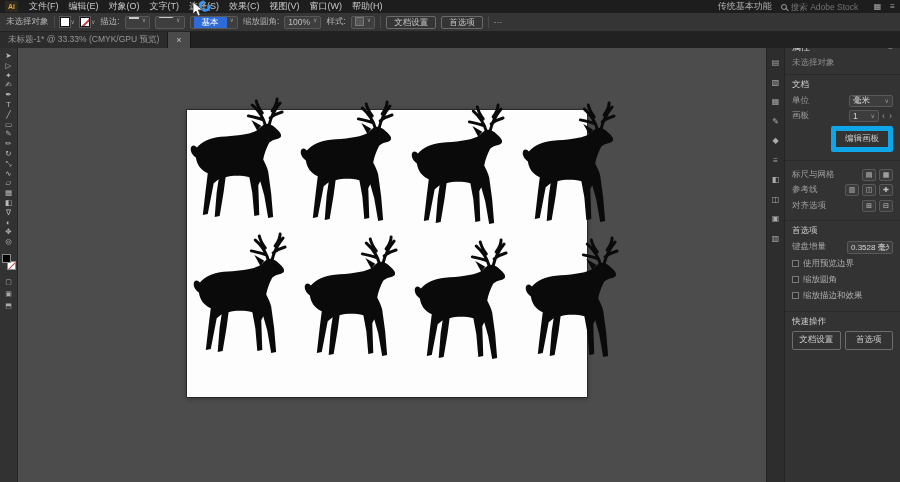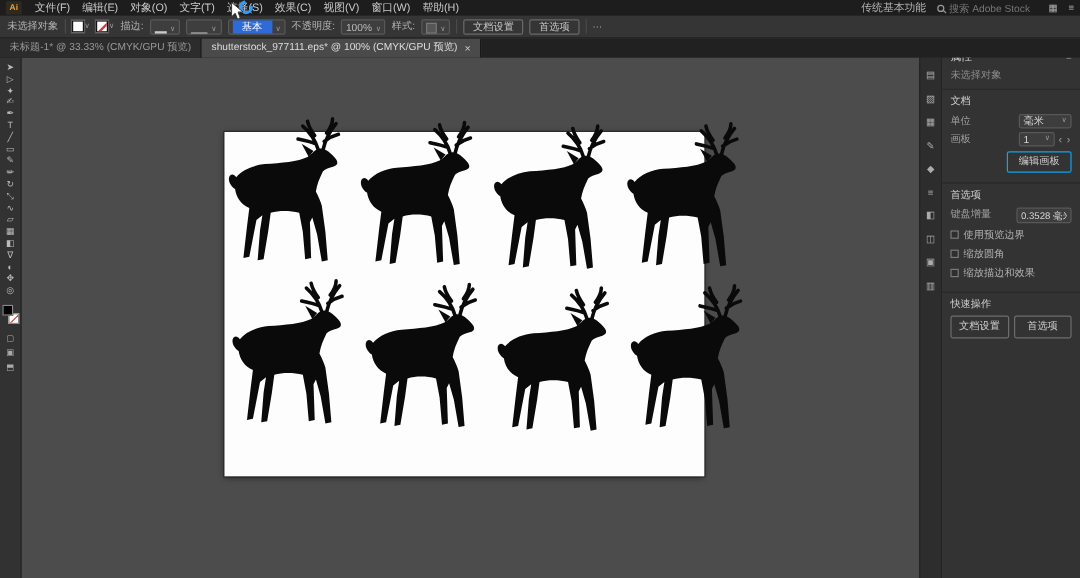--- a/index.html
+++ b/index.html
@@ -35,7 +35,7 @@
   .swatch.stroke-none::after { content:''; position:absolute; left:-2px; top:4px; width:14px; height:1.5px;
                                background:#d03b3b; transform:rotate(-45deg); }
   .chev { font-size:6px; color:#9a9a9a; line-height:1; }
-  .cb-drop { display:flex; align-items:flex-end; gap:3px; background:#3e3e3e; border:1px solid #585858;
+  .cb-drop { display:flex; align-items:flex-start; gap:3px; background:#3e3e3e; border:1px solid #585858;
              border-radius:2px; height:13px; padding:0 3px; }
   .wave { display:inline-block; width:14px; height:1px; background:#c9c9c9; border-radius:1px; }
   .hl { background:#2e6bd8; color:#fff; padding:0 8px; height:11px; line-height:11px; }

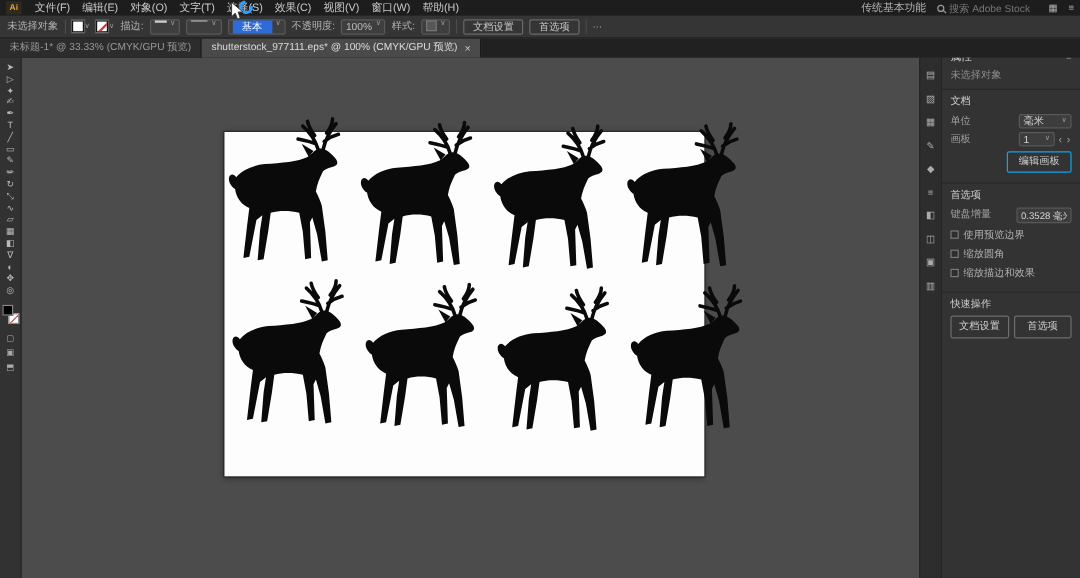--- a/index.html
+++ b/index.html
@@ -179,7 +179,7 @@
       <span class="hl">基本</span>
       <span class="chev">∨</span>
     </span>
-    <span class="cb-label">不透明度:</span>
+    <span class="cb-label">缩放圆角:</span>
     <span class="cb-drop">
       <span>100%</span>
       <span class="chev">∨</span>

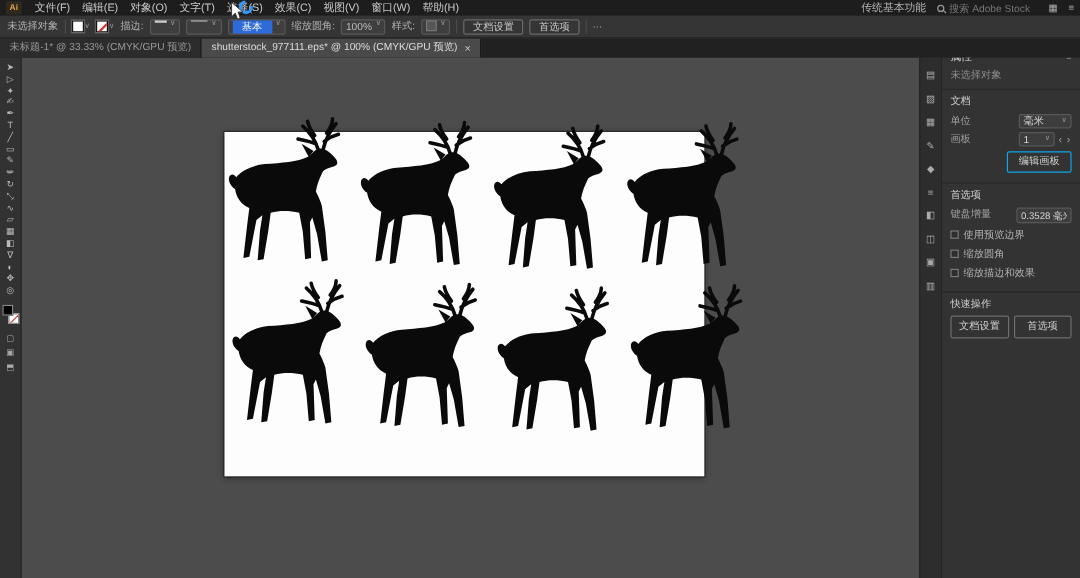--- a/index.html
+++ b/index.html
@@ -201,7 +201,6 @@
       <span>未标题-1* @ 33.33% (CMYK/GPU 预览)</span>
     </div>
     <div class="tab active">
-      <span>shutterstock_977111.eps* @ 100% (CMYK/GPU 预览)</span>
       <span class="tab-close">×</span>
     </div>
   </div>

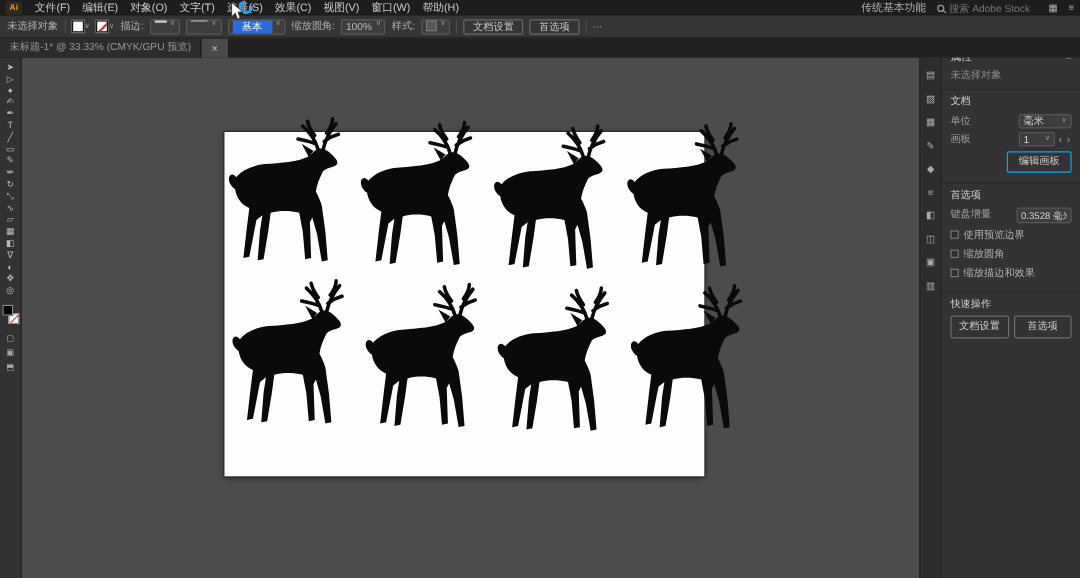--- a/index.html
+++ b/index.html
@@ -95,7 +95,7 @@
   .pbtn-group { display:flex; }
   .pbtn { width:14px; height:12px; border:1px solid #585858; border-radius:2px; background:#3b3b3b;
           color:#c3c3c3; font-size:7px; line-height:10px; text-align:center; margin-left:3px; }
-  .edit-btn { border:1px solid #0ea5e9; border-radius:2px; background:transparent; color:#cecece;
+  .edit-btn { border:5px solid #0ea5e9; border-radius:2px; background:transparent; color:#cecece;
               font-size:8.5px; padding:2px 9px; font-family:inherit; }
   .right { display:flex; justify-content:flex-end; }
   .kinput { width:46px; background:#3d3d3d; border:1px solid #585858; color:#d6d6d6; font-size:8px;

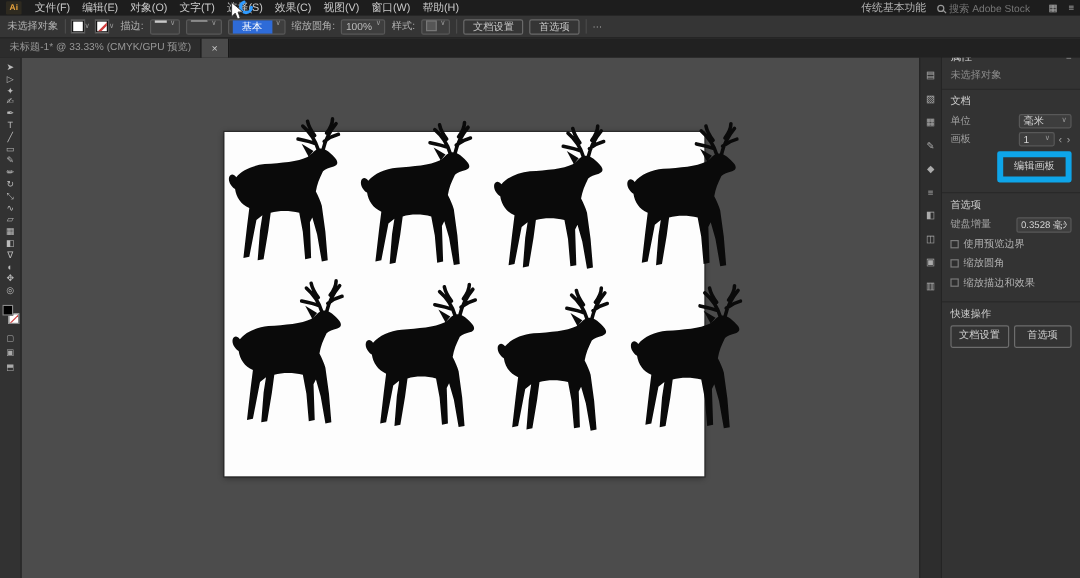--- a/index.html
+++ b/index.html
@@ -330,6 +330,30 @@
       </div>
     </div>
 
+    <div class="section">
+      <div class="prow">
+        <span class="row-label">标尺与网格</span>
+        <span class="pbtn-group">
+            <span class="pbtn">▤</span>
+            <span class="pbtn">▦</span>
+          </span>
+      </div>
+      <div class="prow">
+        <span class="row-label">参考线</span>
+        <span class="pbtn-group">
+            <span class="pbtn">▥</span>
+            <span class="pbtn">◫</span>
+            <span class="pbtn">✚</span>
+          </span>
+      </div>
+      <div class="prow">
+        <span class="row-label">对齐选项</span>
+        <span class="pbtn-group">
+            <span class="pbtn">⊞</span>
+            <span class="pbtn">⊟</span>
+          </span>
+      </div>
+    </div>
 
     <div class="section">
       <div class="sec-h">首选项</div>

